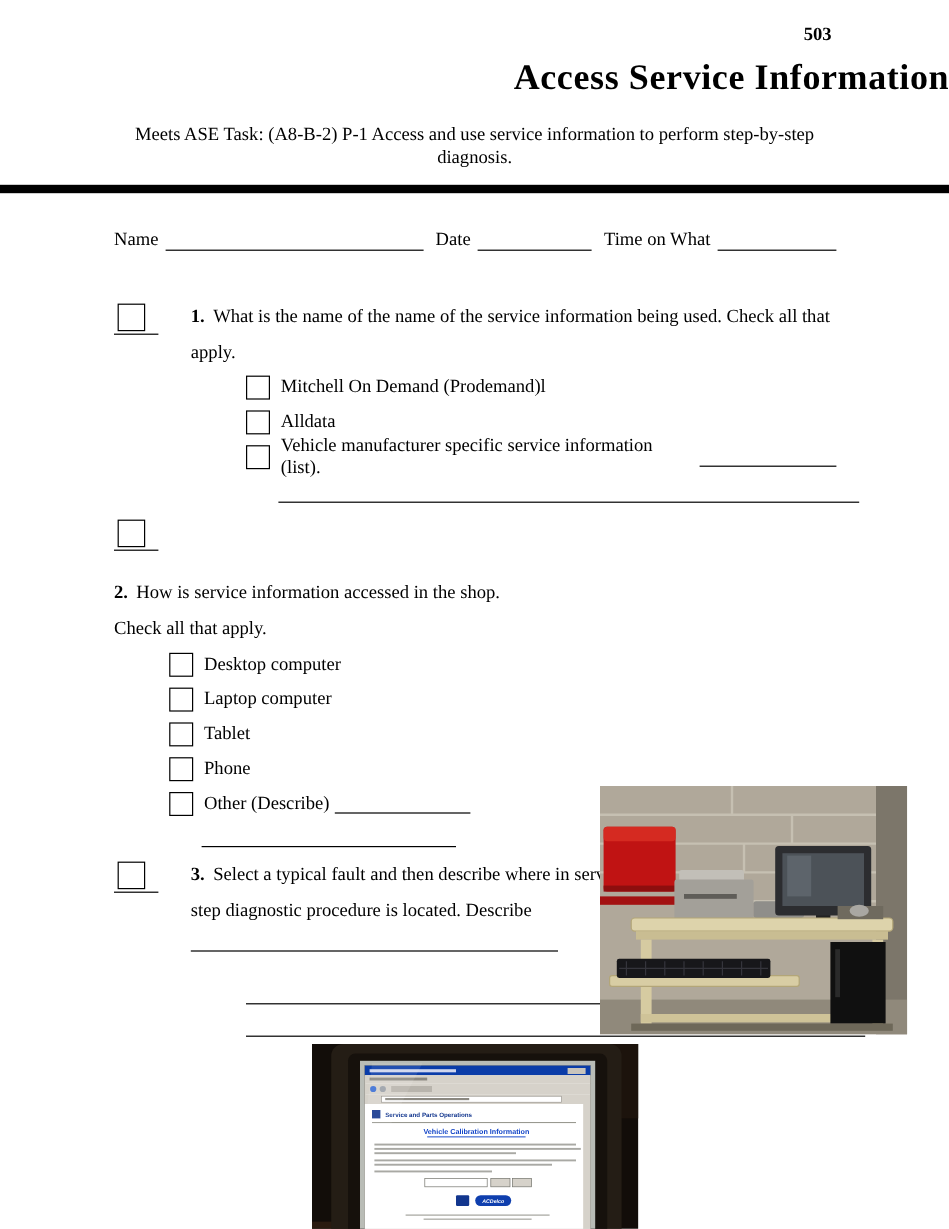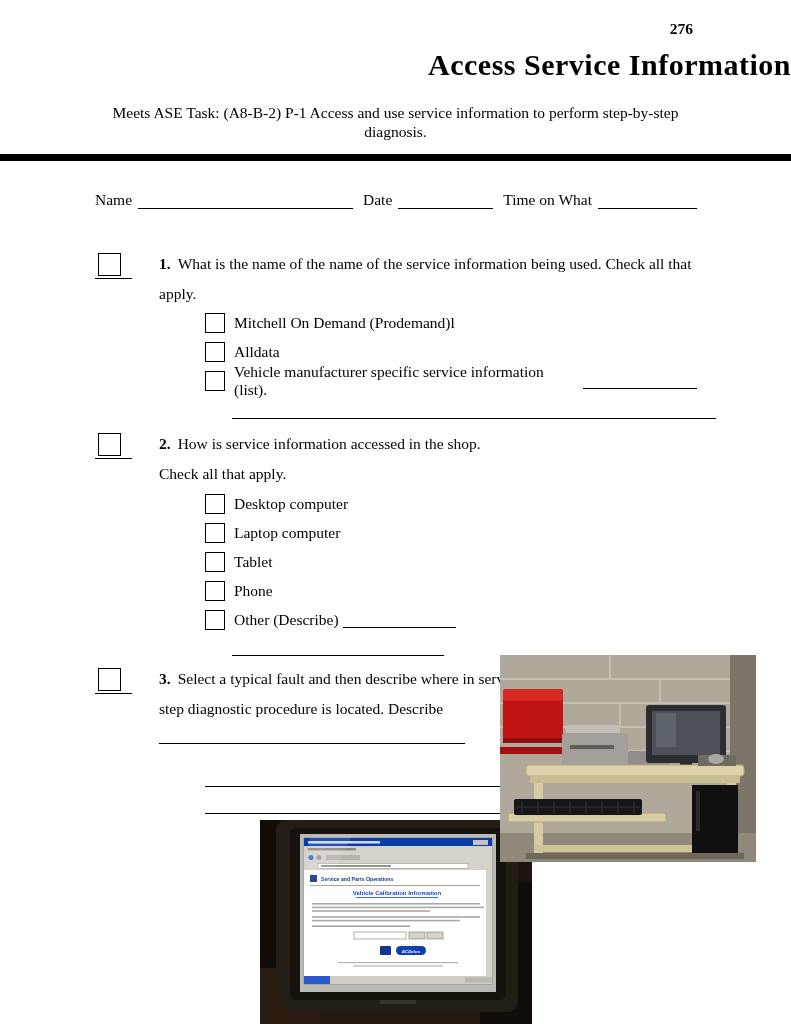--- a/index.html
+++ b/index.html
@@ -50,7 +50,7 @@
 </head>
 <body>
 
-<div class="page-number">276</div>
+<div class="page-number">503</div>
 
 <h1 class="title">Access Service Information</h1>
 <div class="subtitle">

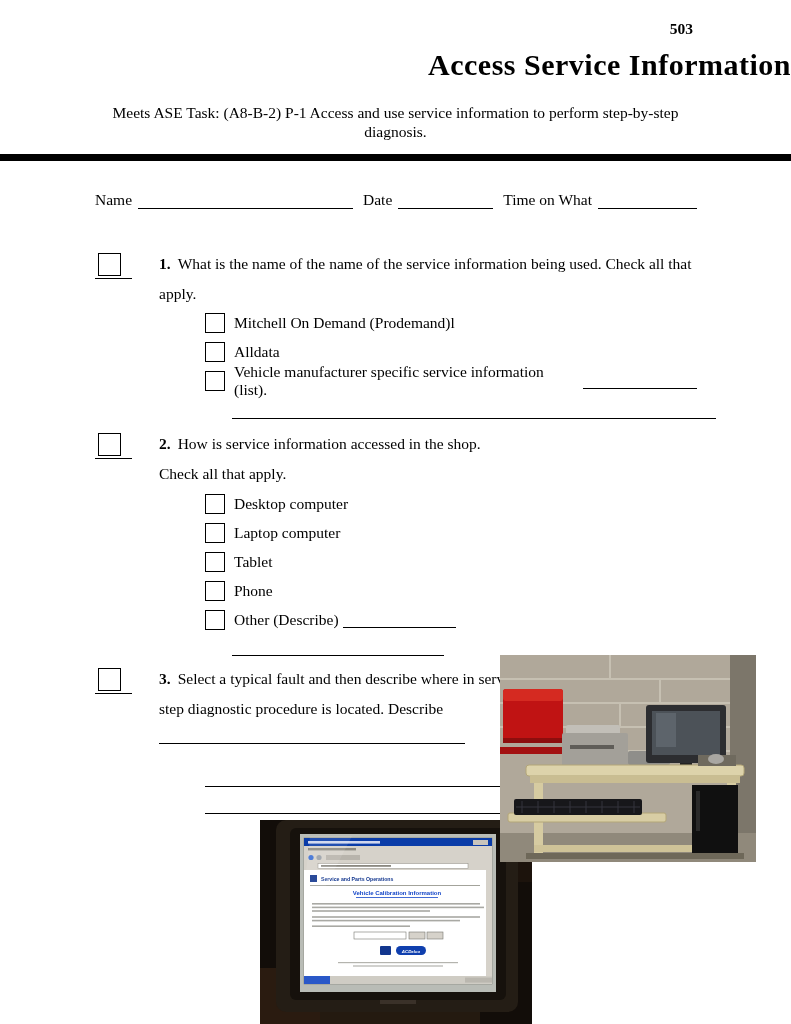--- a/index.html
+++ b/index.html
@@ -26,7 +26,7 @@
 
   
   .question{display:flex;align-items:flex-start;gap:20px;}
-  .q1{margin-top:40px;} .q2{margin-top:10px;} .q3{margin-top:8px;}
+  .q1{margin-top:40px;} .q2{margin-top:10px;flex-direction:column;} .q3{margin-top:8px;}
   .qbox{width:37px;height:27px;border-bottom:1.6px solid #000;position:relative;flex:none;margin-right:7px;margin-top:2px;}
   .qsquare{position:absolute;left:3px;bottom:2px;width:21px;height:21px;border:1.8px solid #000;background:#fff;}
   .qbody{flex:1 1 auto;min-width:0;}

